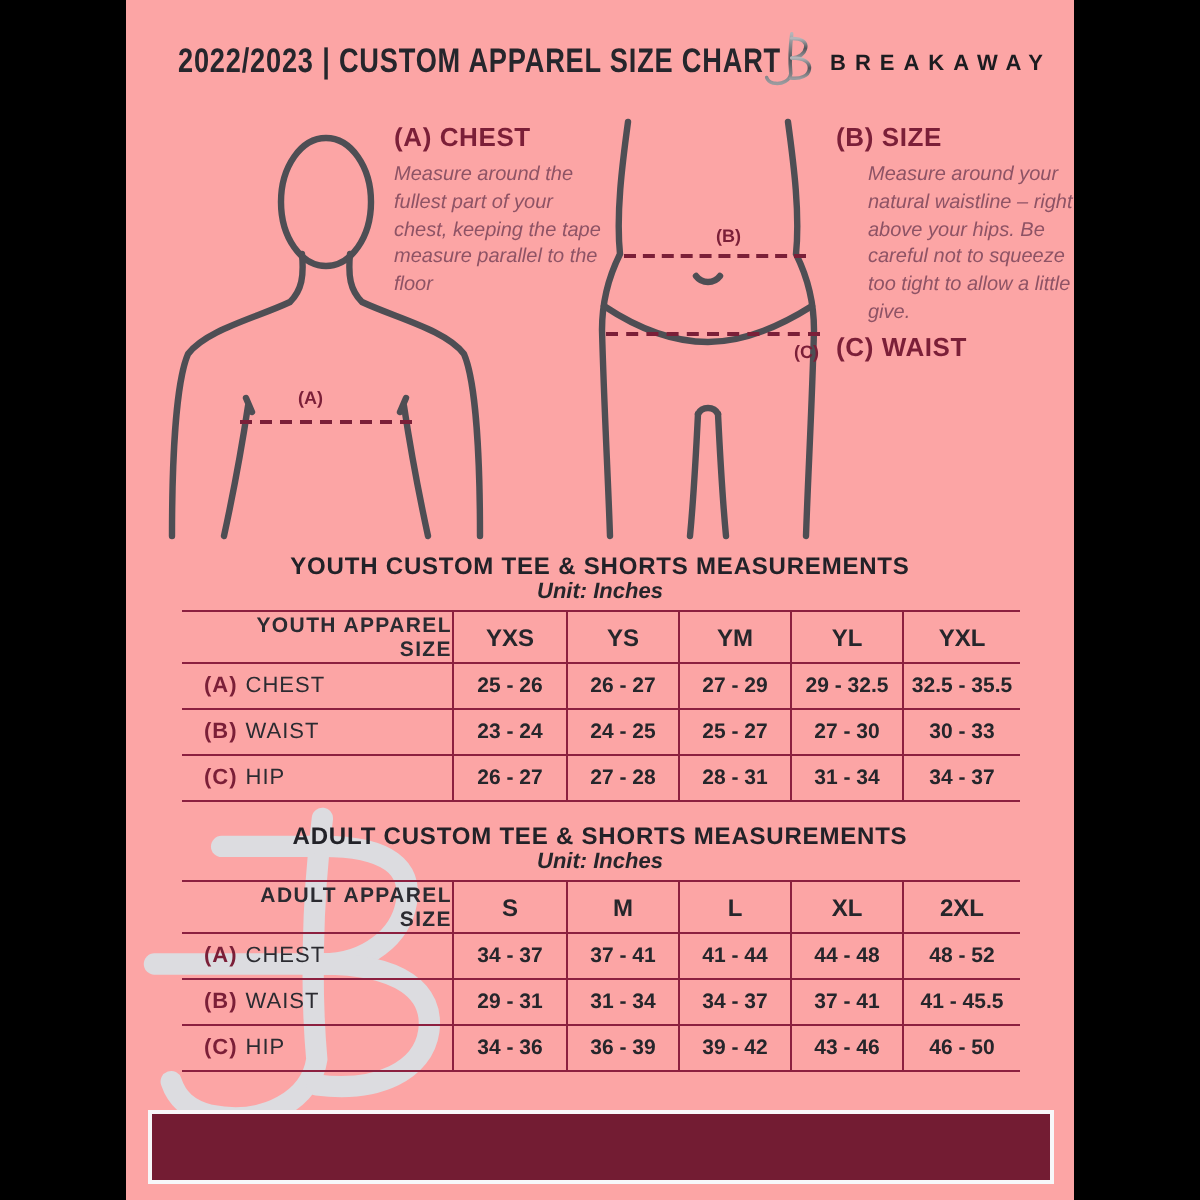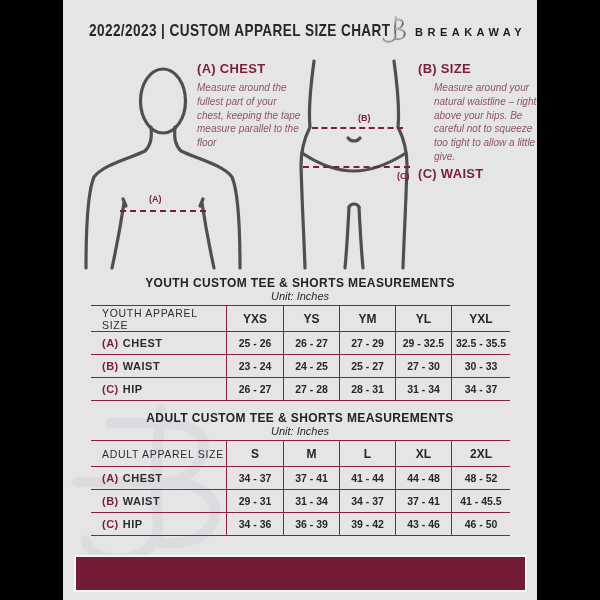--- a/index.html
+++ b/index.html
@@ -5,7 +5,7 @@
   html,body{margin:0;padding:0;}
   body{width:600px;height:600px;background:#000;position:relative;overflow:hidden;
        font-family:"Liberation Sans", sans-serif;}
-  .card{position:absolute;left:63px;top:0;width:474px;height:600px;background:#e5e5e5;}
+  .card{position:absolute;left:63px;top:0;width:474px;height:600px;background:#fca5a5;}
   .abs{position:absolute;}
 
   

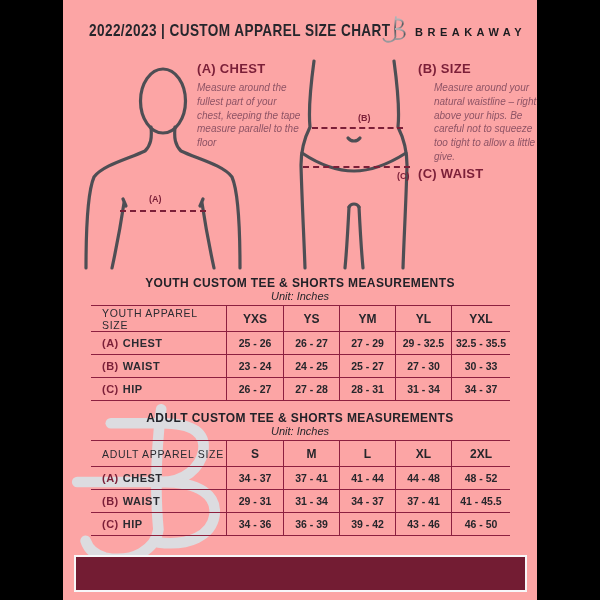--- a/index.html
+++ b/index.html
@@ -24,7 +24,7 @@
   .section-title{left:0;width:474px;text-align:center;font-size:12px;font-weight:700;
     letter-spacing:.4px;color:#222228;}
   .section-unit{left:0;width:474px;text-align:center;font-size:11px;font-style:italic;
-    font-weight:400;color:#26262b;}
+    font-weight:700;color:#26262b;}
 
   
   .size-table{left:28px;width:419px;border-top:1.5px solid #8c2040;}

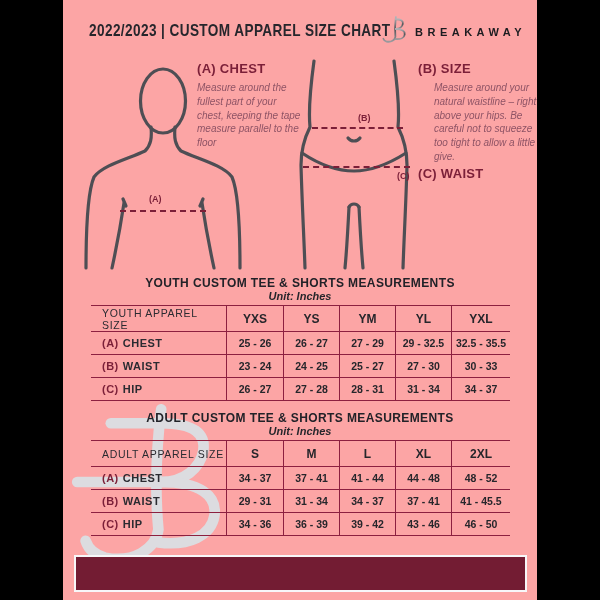--- a/index.html
+++ b/index.html
@@ -37,7 +37,7 @@
   .label-cell{justify-content:flex-start;padding-left:11px;font-size:11px;font-weight:400;
     letter-spacing:.5px;color:#2b2b31;}
   .tr.th .cell{font-size:12px;font-weight:700;}
-  .tr.th .label-cell{font-size:10.5px;font-weight:400;letter-spacing:.7px;}
+  .tr.th .label-cell{font-size:10.5px;font-weight:700;letter-spacing:.7px;text-align:right;}
   .row-key{color:#7b1f38;font-weight:700;margin-right:4px;font-size:11px;}
   .row-name{font-weight:700;}
 

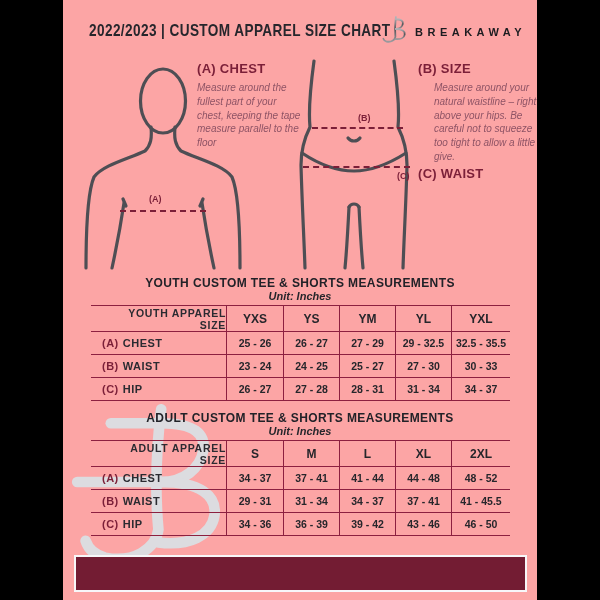--- a/index.html
+++ b/index.html
@@ -39,7 +39,7 @@
   .tr.th .cell{font-size:12px;font-weight:700;}
   .tr.th .label-cell{font-size:10.5px;font-weight:700;letter-spacing:.7px;text-align:right;}
   .row-key{color:#7b1f38;font-weight:700;margin-right:4px;font-size:11px;}
-  .row-name{font-weight:700;}
+  .row-name{font-weight:400;}
 
   
   .footer-bar{left:11px;top:555px;width:449px;height:33px;background:#731c33;

